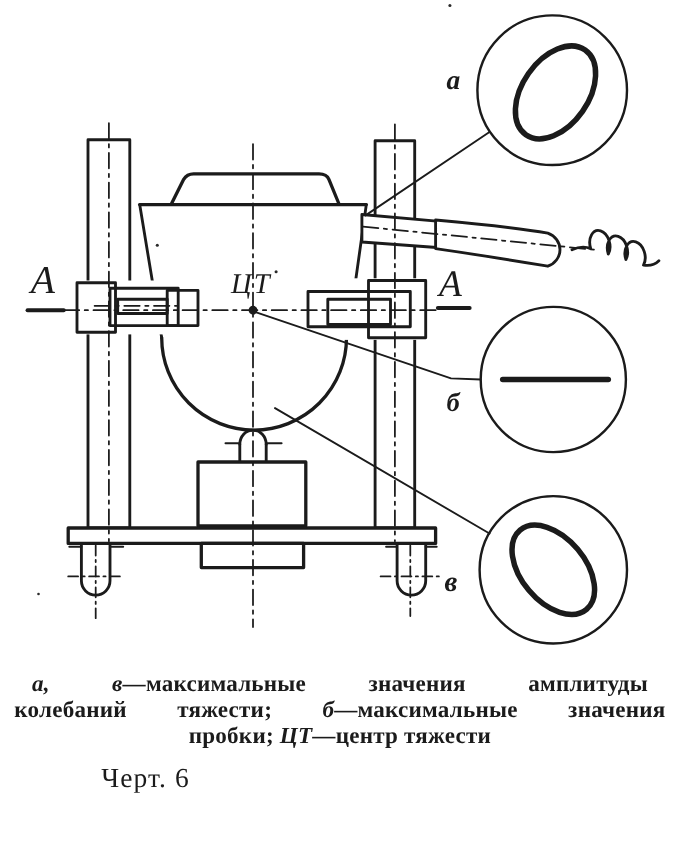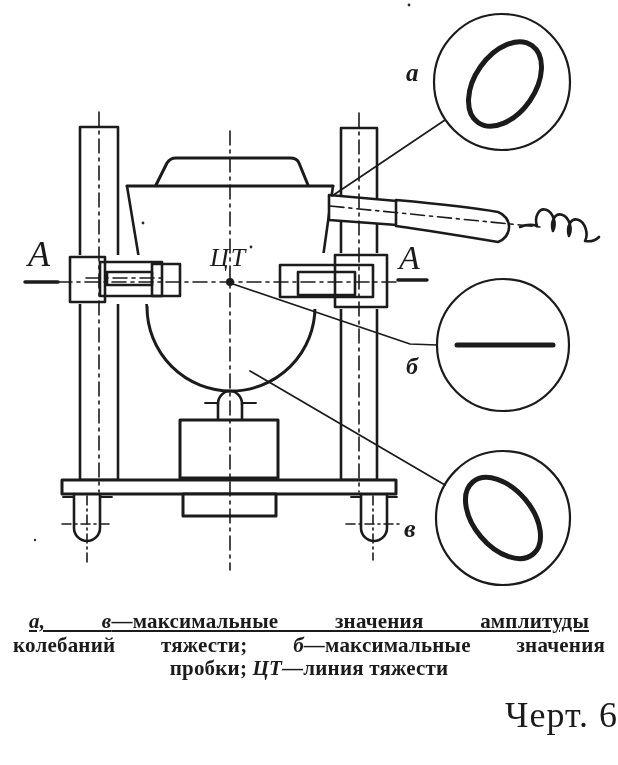--- a/index.html
+++ b/index.html
@@ -11,7 +11,7 @@
   .caption{width:592px;margin:0 0 0 13px;padding-top:10px;font-size:21px;line-height:23.5px;font-weight:bold;letter-spacing:.2px;}
   .cap-line{white-space:nowrap;}
   .cap-line.justify{text-align:justify;text-align-last:justify;white-space:normal;}
-  .cap-line.justify-indent{text-align:justify;text-align-last:justify;white-space:normal;padding:0 16px;text-decoration:underline;}
+  .cap-line.justify-indent{text-align:justify;text-align-last:justify;white-space:normal;padding:0 16px;}
   .cap-line.center{text-align:center;}
   .cap-line .it{font-style:italic;}
   .figure-number{padding-left:60px;text-align:right;font-size:36px;font-weight:normal;letter-spacing:1px;margin-top:13px;}

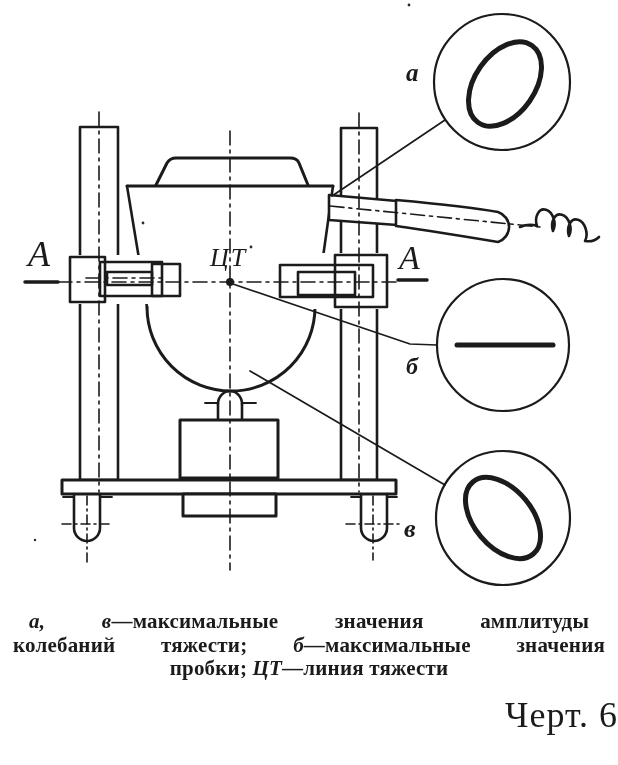--- a/index.html
+++ b/index.html
@@ -135,7 +135,7 @@
   <div class="caption">
       <div class="cap-line justify-indent"><span class="it">а, в</span><span>—максимальные значения амплитуды</span></div>
       <div class="cap-line justify"><span>колебаний тяжести; </span><span class="it">б</span><span>—максимальные значения</span></div>
-      <div class="cap-line center"><span>пробки; </span><span class="it">ЦТ</span><span>—линия тяжести</span></div>
+      <div class="cap-line center"><span>пробки; </span><span class="it">ЦТ</span><span>—центр тяжести</span></div>
     </div>
 
   <div class="figure-number">Черт. 6</div>

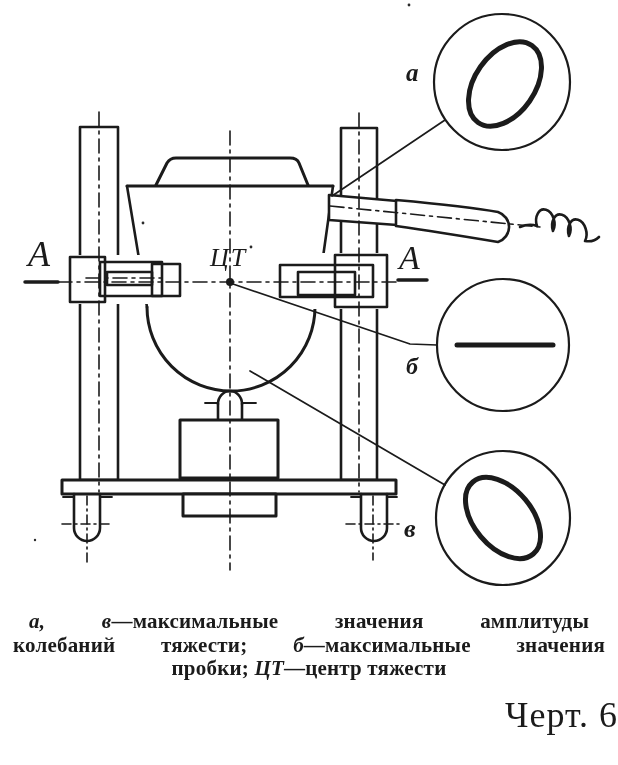--- a/index.html
+++ b/index.html
@@ -14,7 +14,7 @@
   .cap-line.justify-indent{text-align:justify;text-align-last:justify;white-space:normal;padding:0 16px;}
   .cap-line.center{text-align:center;}
   .cap-line .it{font-style:italic;}
-  .figure-number{padding-left:60px;text-align:right;font-size:36px;font-weight:normal;letter-spacing:1px;margin-top:13px;}
+  .figure-number{padding-left:92px;text-align:left;font-size:25px;font-weight:normal;letter-spacing:1px;margin-top:13px;}
 </style>
 </head>
 <body>

